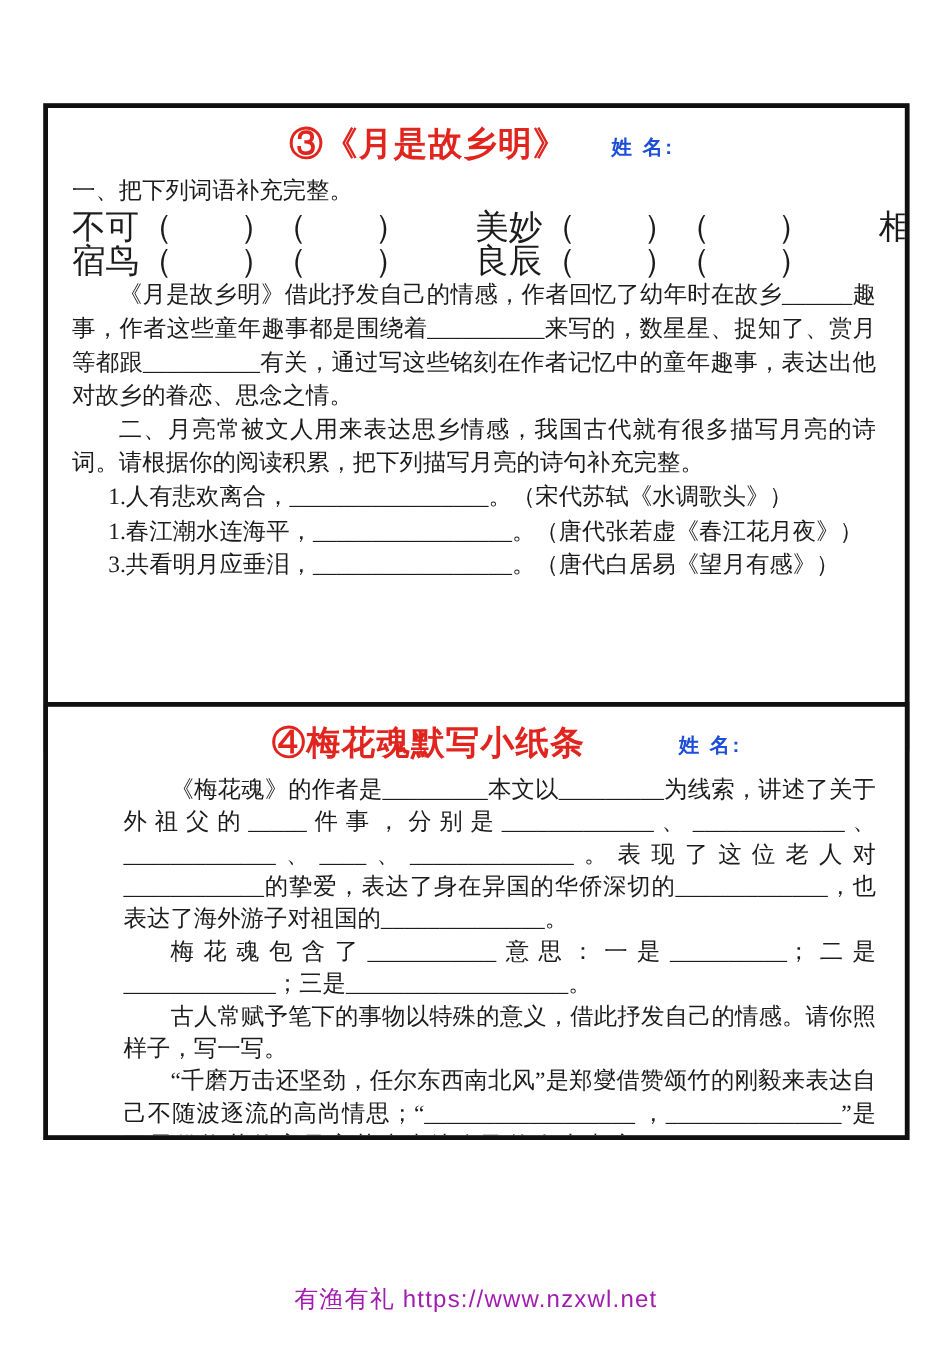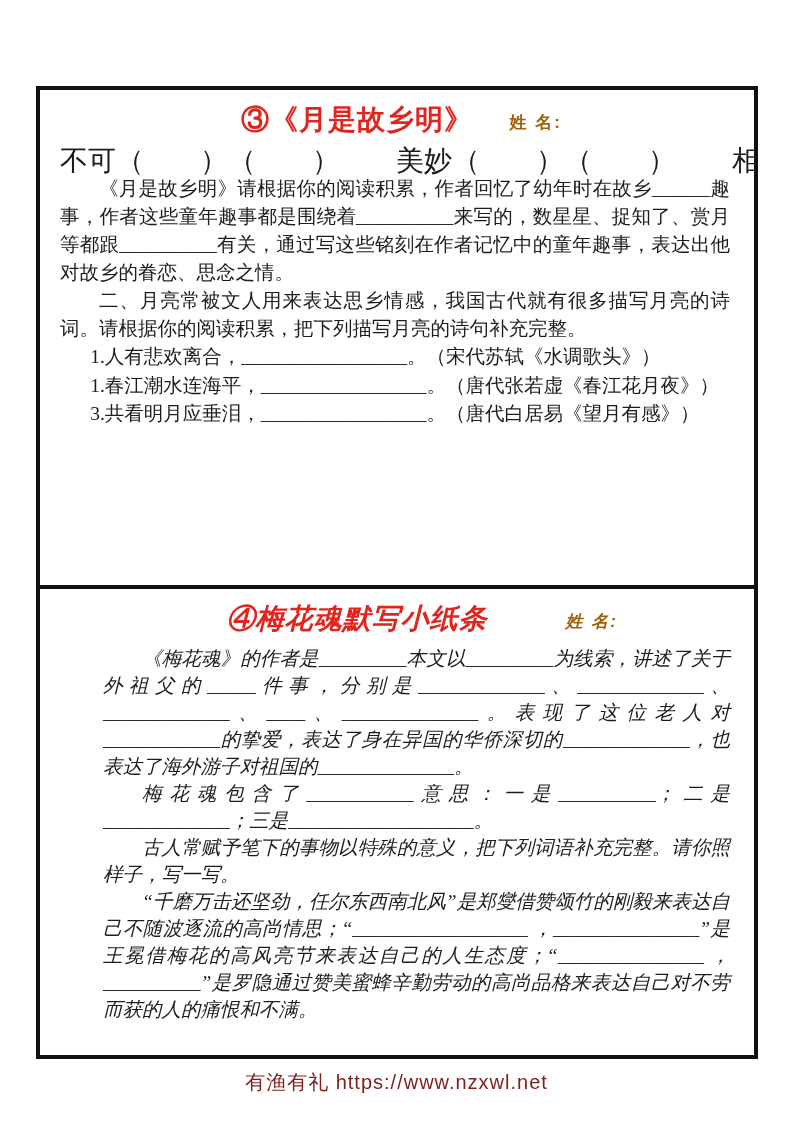--- a/index.html
+++ b/index.html
@@ -52,7 +52,7 @@
     font-family: "Liberation Sans", sans-serif;
     font-weight: 700;
     font-size: 17px;
-    color: #a16207;
+    color: #1d4ed8;
     letter-spacing: 2px;
     white-space: nowrap;
   }

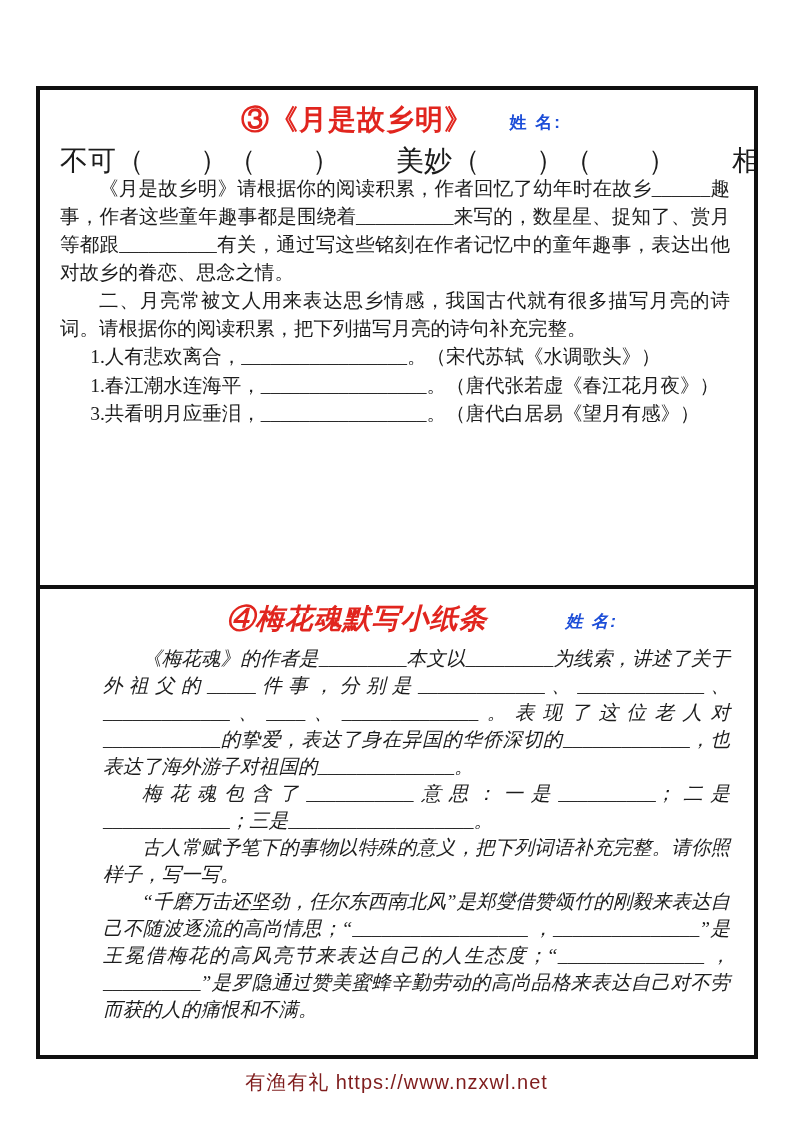--- a/index.html
+++ b/index.html
@@ -109,6 +109,7 @@
       <span class="name-label pos1">姓 名:</span>
     </div>
 
+    <p class="para">一、把下列词语补充完整。</p>
 
     <div class="word-rows">
       <div class="word-row">不可（　　）（　　）　　美妙（　　）（　　）　　相映（　　）（　　）</div>

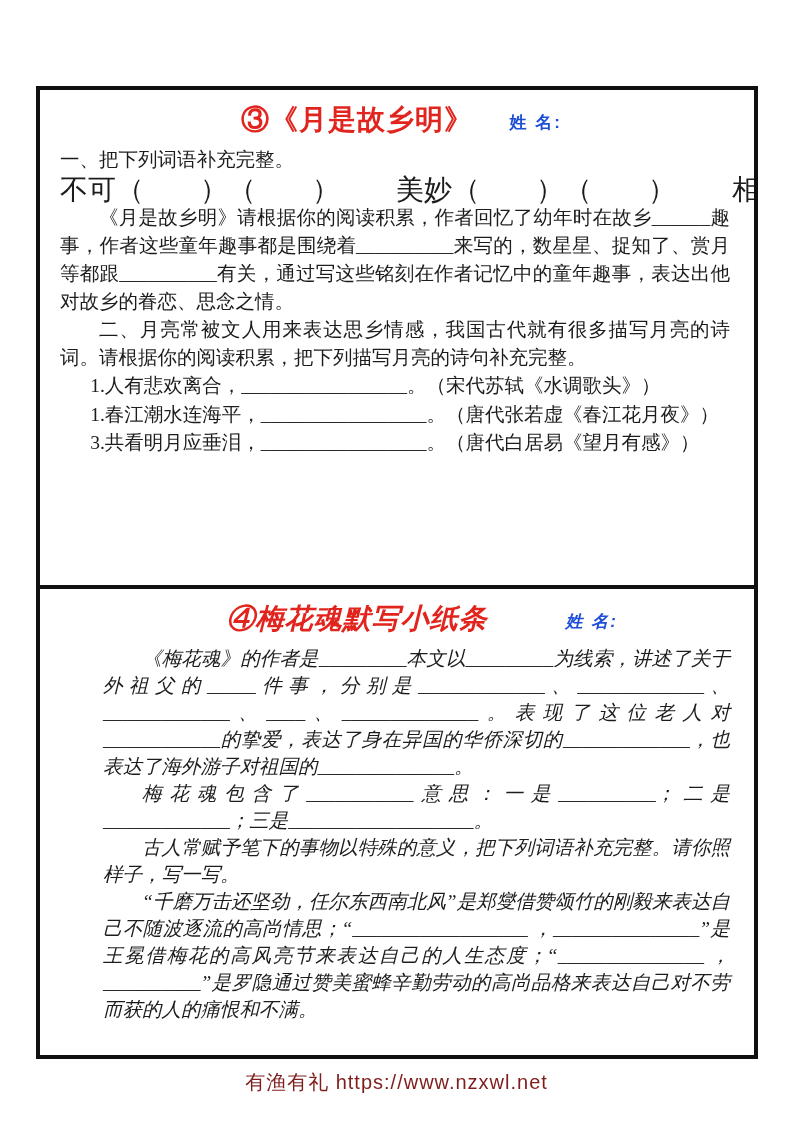--- a/index.html
+++ b/index.html
@@ -113,6 +113,7 @@
 
     <div class="word-rows">
       <div class="word-row">不可（　　）（　　）　　美妙（　　）（　　）　　相映（　　）（　　）</div>
+      <div class="word-row">宿鸟（　　）（　　）　　良辰（　　）（　　）</div>
     </div>
 
     <p class="para indent">《月是故乡明》请根据你的阅读积累，作者回忆了幼年时在故乡______趣事，作者这些童年趣事都是围绕着__________来写的，数星星、捉知了、赏月等都跟__________有关，通过写这些铭刻在作者记忆中的童年趣事，表达出他对故乡的眷恋、思念之情。</p>

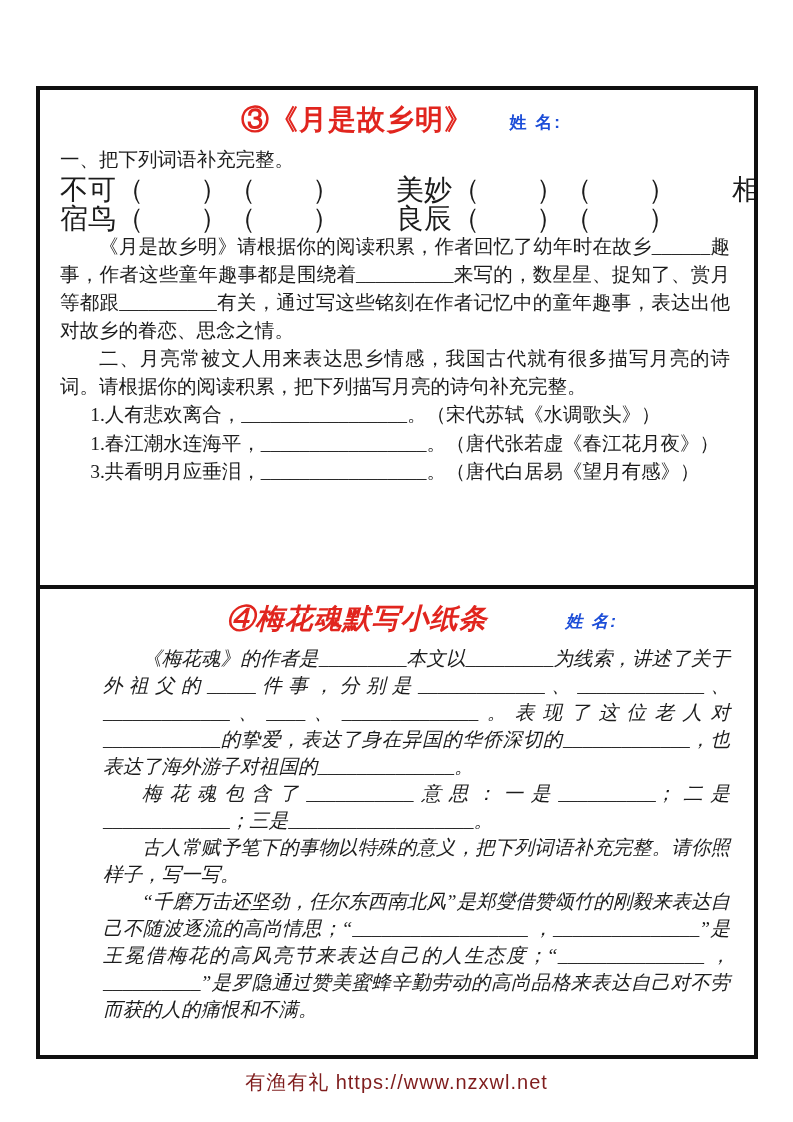--- a/index.html
+++ b/index.html
@@ -116,7 +116,7 @@
       <div class="word-row">宿鸟（　　）（　　）　　良辰（　　）（　　）</div>
     </div>
 
-    <p class="para indent">《月是故乡明》请根据你的阅读积累，作者回忆了幼年时在故乡______趣事，作者这些童年趣事都是围绕着__________来写的，数星星、捉知了、赏月等都跟__________有关，通过写这些铭刻在作者记忆中的童年趣事，表达出他对故乡的眷恋、思念之情。</p>
+    <p class="para indent">《月是故乡明》借此抒发自己的情感，作者回忆了幼年时在故乡______趣事，作者这些童年趣事都是围绕着__________来写的，数星星、捉知了、赏月等都跟__________有关，通过写这些铭刻在作者记忆中的童年趣事，表达出他对故乡的眷恋、思念之情。</p>
 
     <p class="para indent">二、月亮常被文人用来表达思乡情感，我国古代就有很多描写月亮的诗词。请根据你的阅读积累，把下列描写月亮的诗句补充完整。</p>
 

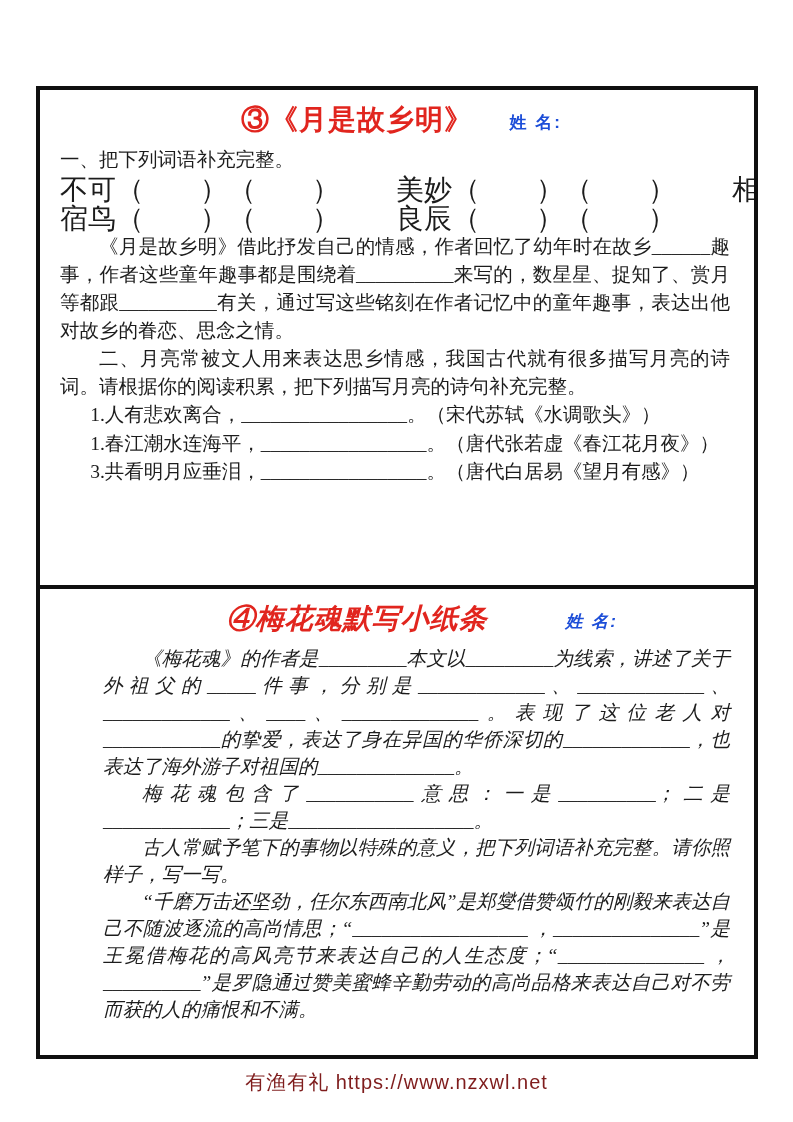--- a/index.html
+++ b/index.html
@@ -26,7 +26,7 @@
     overflow: hidden;
   }
   .sheet1 { top: 86px;  height: 540px; }
-  .sheet2 { top: 585px; height: 474px; font-style: italic; }
+  .sheet2 { top: 585px; height: 365px; }
 
   .sheet-header {
     position: relative;

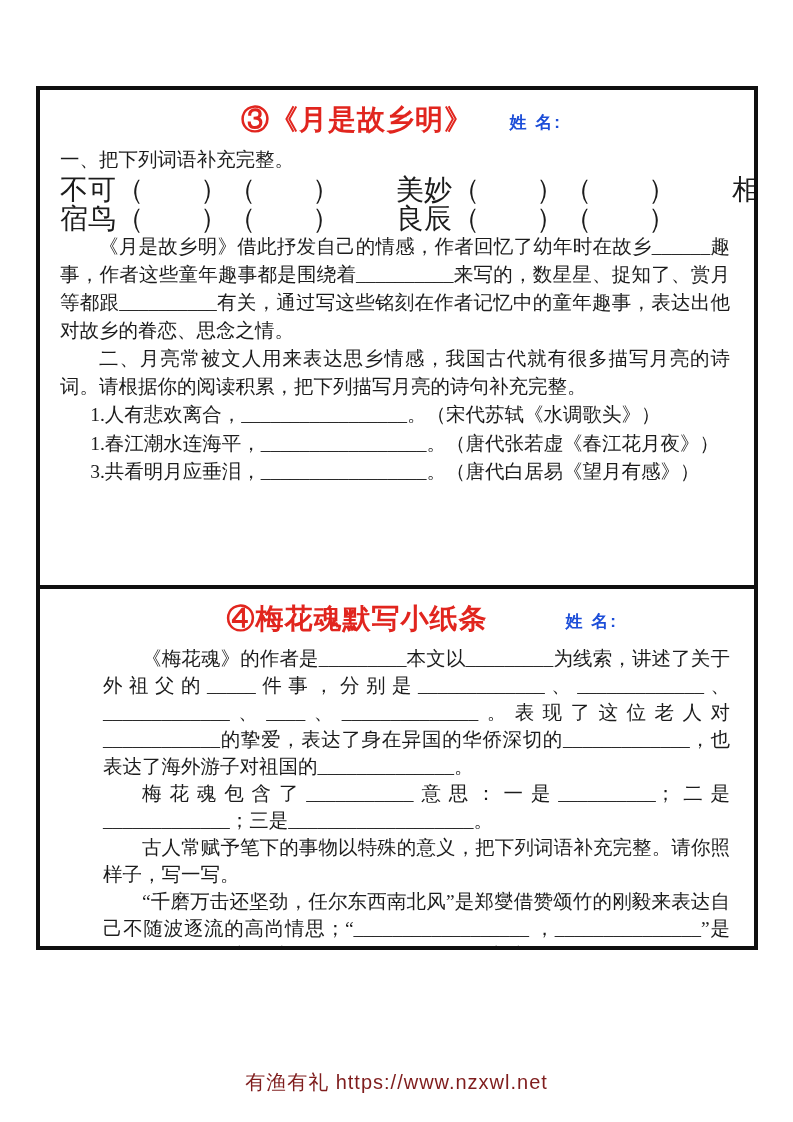--- a/index.html
+++ b/index.html
@@ -135,7 +135,7 @@
 
     <p class="para indent">《梅花魂》的作者是_________本文以_________为线索，讲述了关于外祖父的_____件事，分别是_____________、_____________、_____________、____、______________。表现了这位老人对____________的挚爱，表达了身在异国的华侨深切的_____________，也表达了海外游子对祖国的______________。</p>
     <p class="para indent">梅花魂包含了___________意思：一是__________；二是_____________；三是___________________。</p>
-    <p class="para indent">古人常赋予笔下的事物以特殊的意义，把下列词语补充完整。请你照样子，写一写。</p>
+    <p class="para indent">古人常赋予笔下的事物以特殊的意义，借此抒发自己的情感。请你照样子，写一写。</p>
     <p class="para indent">“千磨万击还坚劲，任尔东西南北风”是郑燮借赞颂竹的刚毅来表达自己不随波逐流的高尚情思；“__________________ ，_______________”是王冕借梅花的高风亮节来表达自己的人生态度；“_______________ ，__________”是罗隐通过赞美蜜蜂辛勤劳动的高尚品格来表达自己对不劳而获的人的痛恨和不满。</p>
   </section>
 

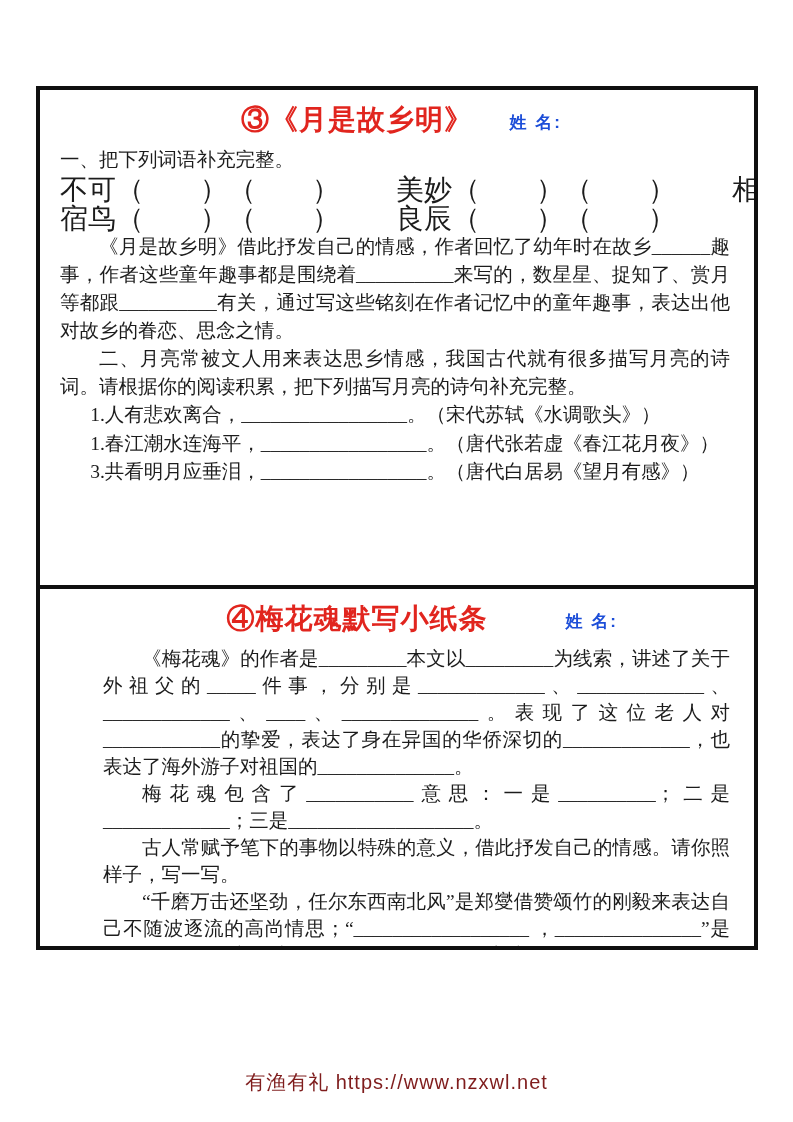--- a/index.html
+++ b/index.html
@@ -94,7 +94,7 @@
     text-align: center;
     font-family: "Liberation Sans", sans-serif;
     font-size: 20px;
-    color: #7f1d1d;
+    color: #a21caf;
     letter-spacing: 1px;
   }
 </style>

